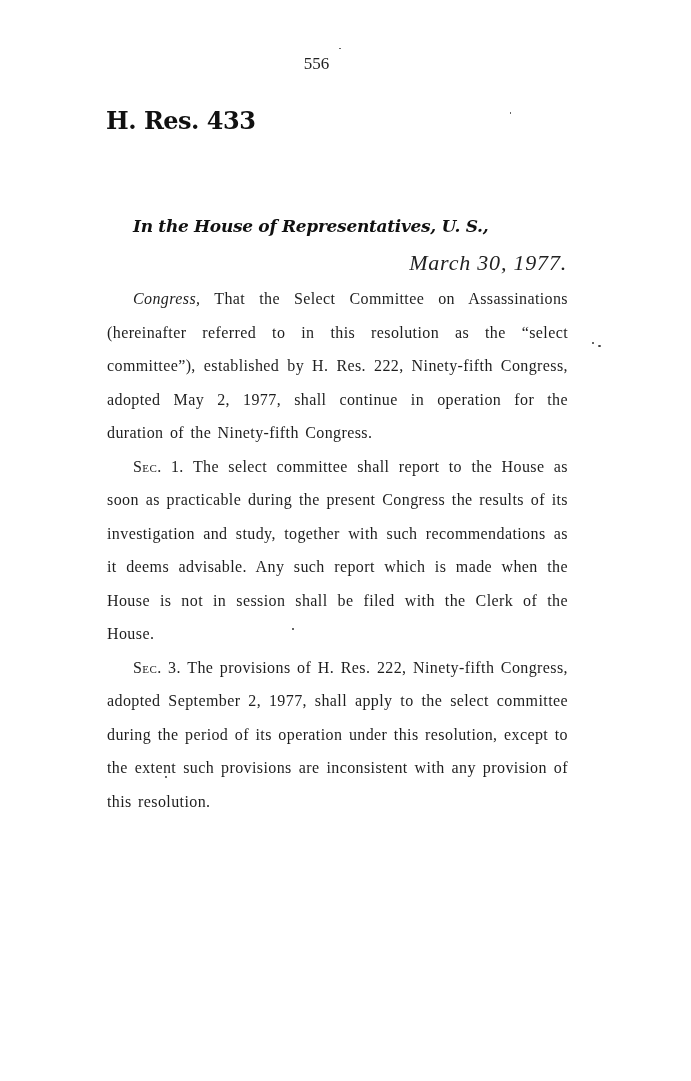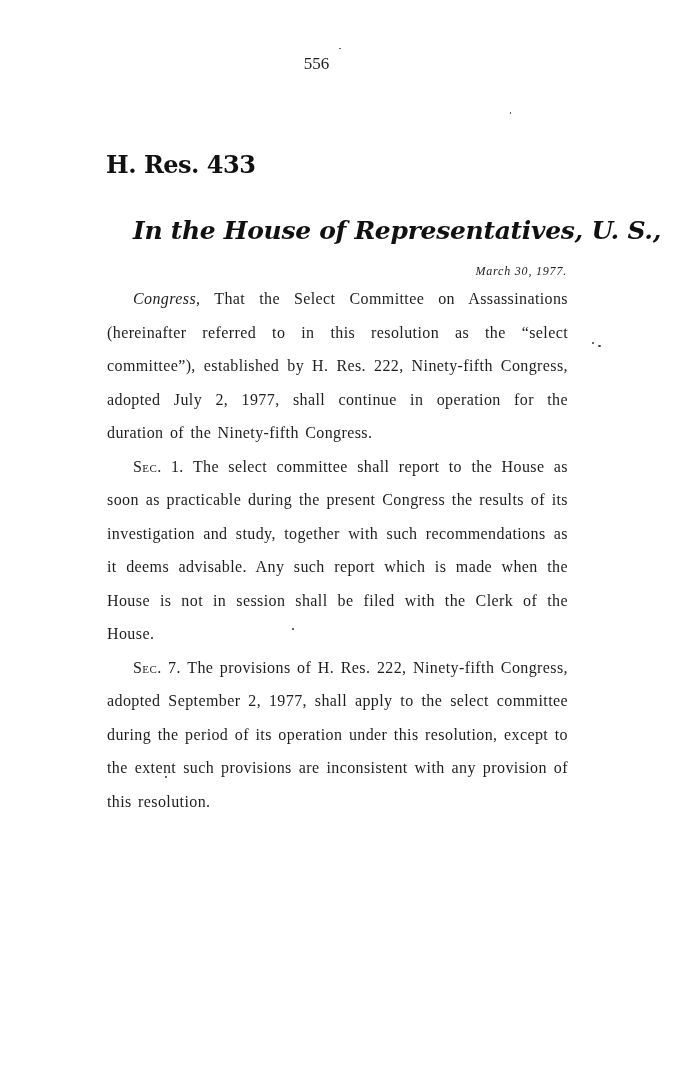--- a/index.html
+++ b/index.html
@@ -34,7 +34,6 @@
       font-family: "DejaVu Serif", serif;
       letter-spacing: -0.5px;
       color: #111;
-      margin-top: 44px;
     }
     .chamber-heading {
       position: absolute;

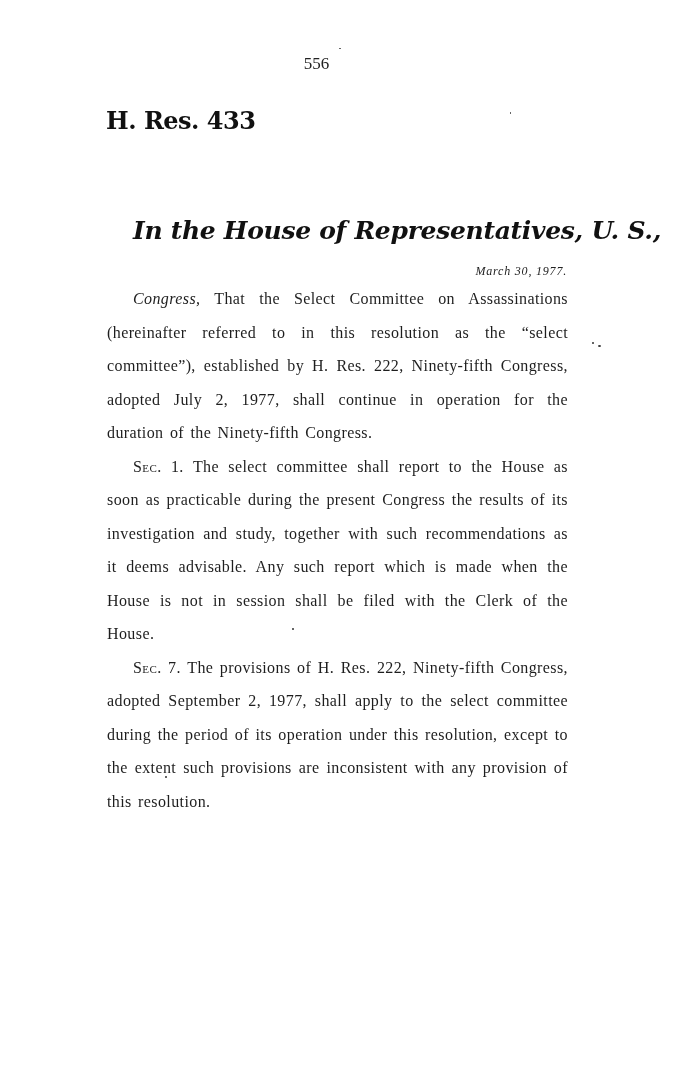--- a/index.html
+++ b/index.html
@@ -39,7 +39,7 @@
       position: absolute;
       top: 216px;
       left: 133px;
-      font-size: 25px;
+      font-size: 17px;
       font-weight: bold;
       font-style: italic;
       font-family: "DejaVu Serif", serif;

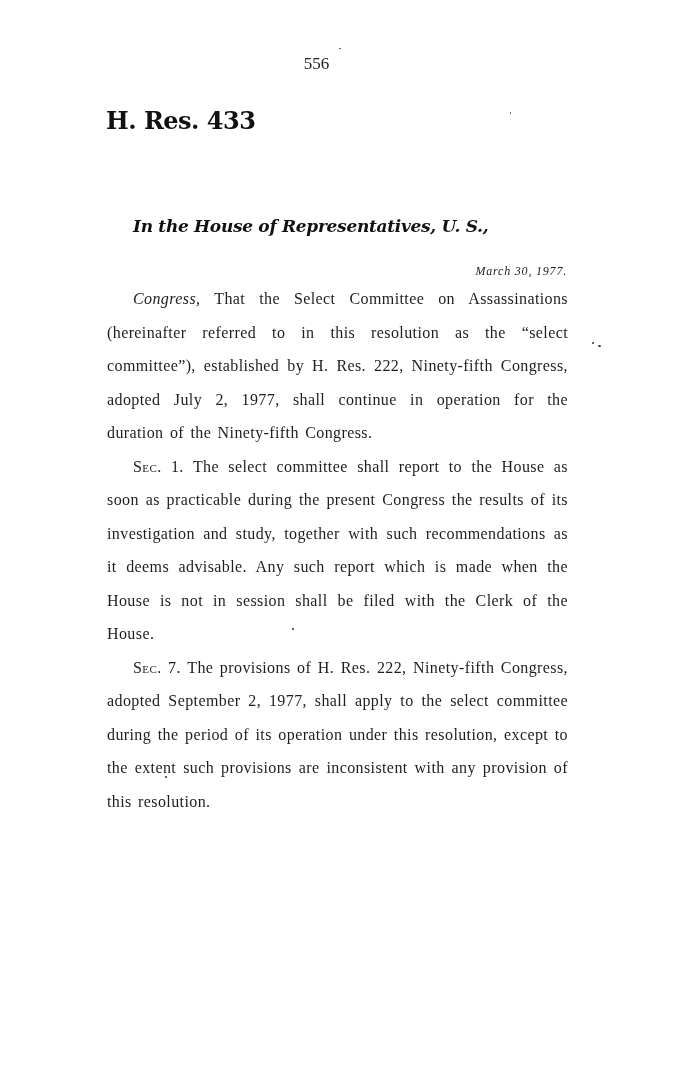--- a/index.html
+++ b/index.html
@@ -48,9 +48,9 @@
     }
     .date-line {
       position: absolute;
-      top: 264px;
+      top: 250px;
       right: 124px;
-      font-size: 12px;
+      font-size: 22px;
       font-style: italic;
       font-family: "Liberation Serif", serif;
       letter-spacing: 0.8px;

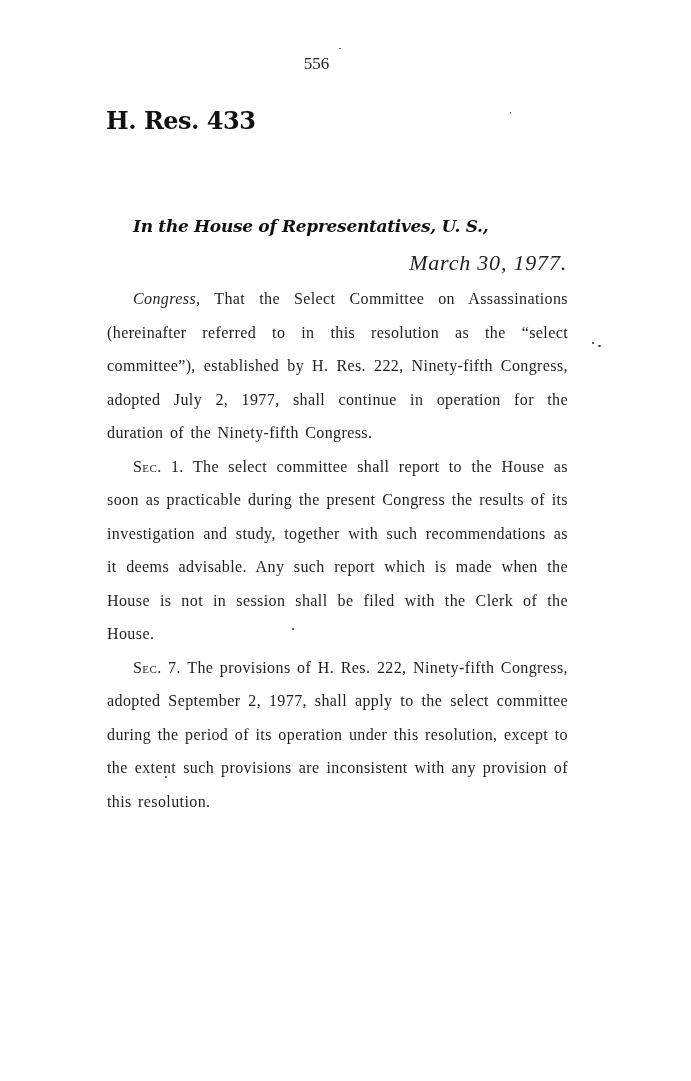--- a/index.html
+++ b/index.html
@@ -99,7 +99,7 @@
   <div class="date-line">March 30, 1977.</div>
 
   <div class="body-text">
-    <p class="para"><span class="lead-word">Congress,</span><span> That the Select Committee on Assassinations (hereinafter referred to in this resolution as the “select committee”), established by H. Res. 222, Ninety-fifth Congress, adopted July 2, 1977, shall continue in operation for the duration of the Ninety-fifth Congress.</span></p>
+    <p class="para"><span class="lead-word">Congress,</span><span> That the Select Committee on Assassinations (hereinafter referred to in this resolution as the “select committee”), established by H. Res. 222, Ninety-fifth Congress, adopted May 2, 1977, shall continue in operation for the duration of the Ninety-fifth Congress.</span></p>
     <p class="para"><span class="sec-label">Sec. 1.</span><span> The select committee shall report to the House as soon as practicable during the present Congress the results of its investigation and study, together with such recommendations as it deems advisable. Any such report which is made when the House is not in session shall be filed with the Clerk of the House.</span></p>
     <p class="para"><span class="sec-label">Sec. 7.</span><span> The provisions of H. Res. 222, Ninety-fifth Congress, adopted September 2, 1977, shall apply to the select committee during the period of its operation under this resolution, except to the extent such provisions are inconsistent with any provision of this resolution.</span></p>
   </div>

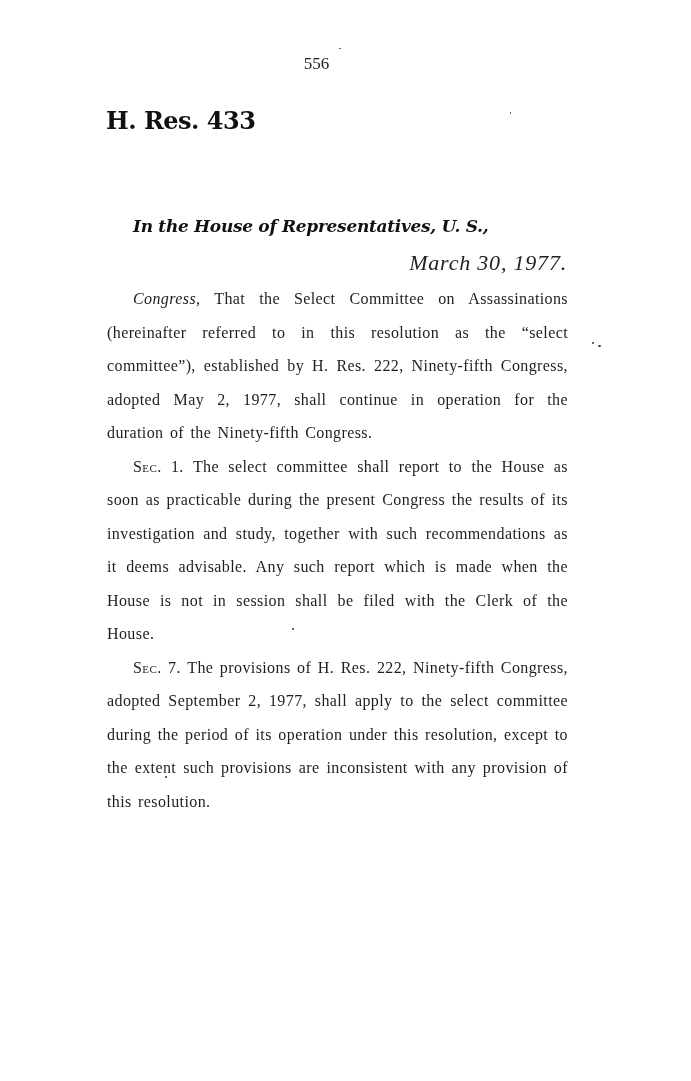--- a/index.html
+++ b/index.html
@@ -101,7 +101,7 @@
   <div class="body-text">
     <p class="para"><span class="lead-word">Congress,</span><span> That the Select Committee on Assassinations (hereinafter referred to in this resolution as the “select committee”), established by H. Res. 222, Ninety-fifth Congress, adopted May 2, 1977, shall continue in operation for the duration of the Ninety-fifth Congress.</span></p>
     <p class="para"><span class="sec-label">Sec. 1.</span><span> The select committee shall report to the House as soon as practicable during the present Congress the results of its investigation and study, together with such recommendations as it deems advisable. Any such report which is made when the House is not in session shall be filed with the Clerk of the House.</span></p>
-    <p class="para"><span class="sec-label">Sec. 7.</span><span> The provisions of H. Res. 222, Ninety-fifth Congress, adopted September 2, 1977, shall apply to the select committee during the period of its operation under this resolution, except to the extent such provisions are inconsistent with any provision of this resolution.</span></p>
+    <p class="para"><span class="sec-label">Sec. 3.</span><span> The provisions of H. Res. 222, Ninety-fifth Congress, adopted September 2, 1977, shall apply to the select committee during the period of its operation under this resolution, except to the extent such provisions are inconsistent with any provision of this resolution.</span></p>
   </div>
 
   <span class="speck" style="top:48px;left:339px;width:2px;height:1px;"></span>

